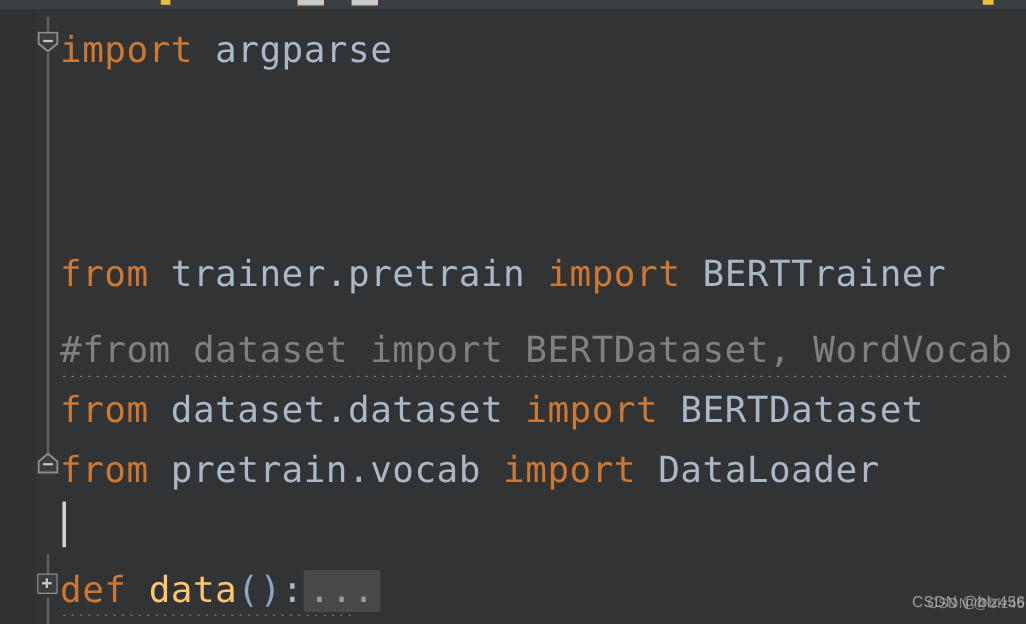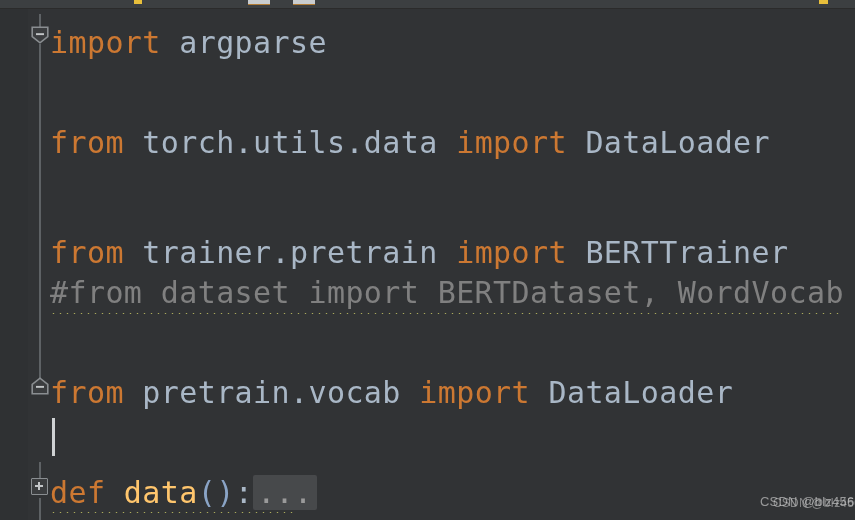--- a/index.html
+++ b/index.html
@@ -170,7 +170,6 @@
   <div class="editor">
       <div class="code-line" style="top: 10px;"><span class="kw">import </span><span class="ident">argparse</span></div>
       <div class="code-line" style="top: 60px;"></div>
-      <div class="code-line" style="top: 110px;"><span class="kw">from </span><span class="ident">torch.utils.data </span><span class="kw">import </span><span class="ident">DataLoader</span></div>
       <div class="code-line" style="top: 220px; text-align: right;"><span class="kw">from </span><span class="ident">trainer.pretrain </span><span class="kw">import </span><span class="ident">BERTTrainer</span></div>
       <div class="code-line" style="top: 260px;"><span class="comment">#from dataset import BERTDataset, WordVocab</span></div>
       <div class="code-line" style="top: 360px;"><span class="kw">from </span><span class="ident">pretrain.vocab </span><span class="kw">import </span><span class="ident">DataLoader</span></div>

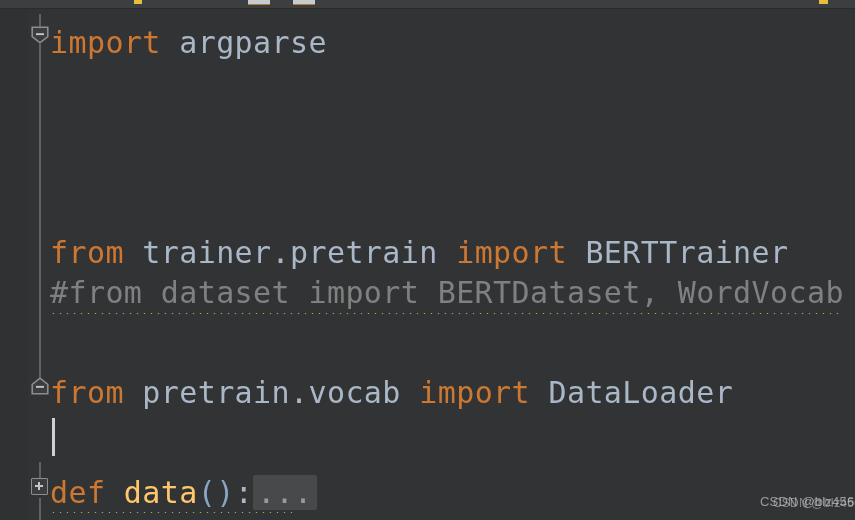--- a/index.html
+++ b/index.html
@@ -170,7 +170,7 @@
   <div class="editor">
       <div class="code-line" style="top: 10px;"><span class="kw">import </span><span class="ident">argparse</span></div>
       <div class="code-line" style="top: 60px;"></div>
-      <div class="code-line" style="top: 220px; text-align: right;"><span class="kw">from </span><span class="ident">trainer.pretrain </span><span class="kw">import </span><span class="ident">BERTTrainer</span></div>
+      <div class="code-line" style="top: 196px; text-align: right;"><span class="kw">from </span><span class="ident">trainer.pretrain </span><span class="kw">import </span><span class="ident">BERTTrainer</span></div>
       <div class="code-line" style="top: 260px;"><span class="comment">#from dataset import BERTDataset, WordVocab</span></div>
       <div class="code-line" style="top: 360px;"><span class="kw">from </span><span class="ident">pretrain.vocab </span><span class="kw">import </span><span class="ident">DataLoader</span></div>
       <div class="code-line" style="top: 410px;"></div>

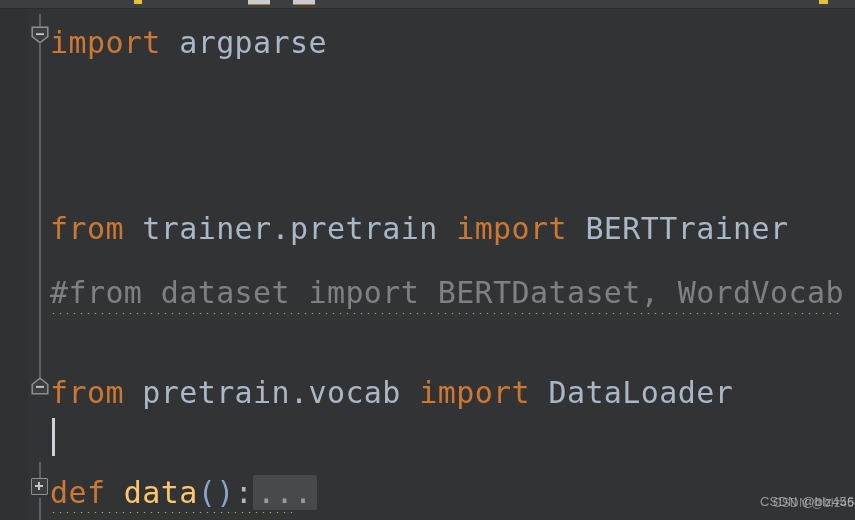--- a/index.html
+++ b/index.html
@@ -172,6 +172,7 @@
       <div class="code-line" style="top: 60px;"></div>
       <div class="code-line" style="top: 196px; text-align: right;"><span class="kw">from </span><span class="ident">trainer.pretrain </span><span class="kw">import </span><span class="ident">BERTTrainer</span></div>
       <div class="code-line" style="top: 260px;"><span class="comment">#from dataset import BERTDataset, WordVocab</span></div>
+      <div class="code-line" style="top: 310px;"><span class="kw">from </span><span class="ident">dataset.dataset </span><span class="kw">import </span><span class="ident">BERTDataset</span></div>
       <div class="code-line" style="top: 360px;"><span class="kw">from </span><span class="ident">pretrain.vocab </span><span class="kw">import </span><span class="ident">DataLoader</span></div>
       <div class="code-line" style="top: 410px;"></div>
       <div class="code-line" style="top: 460px;"><span class="kw">def </span><span class="func">data</span><span class="paren">()</span><span class="punct">:</span><span class="fold-dots">...</span></div>

